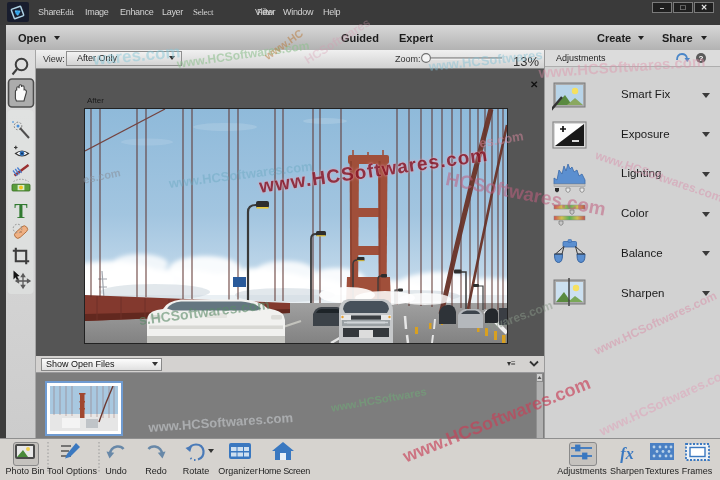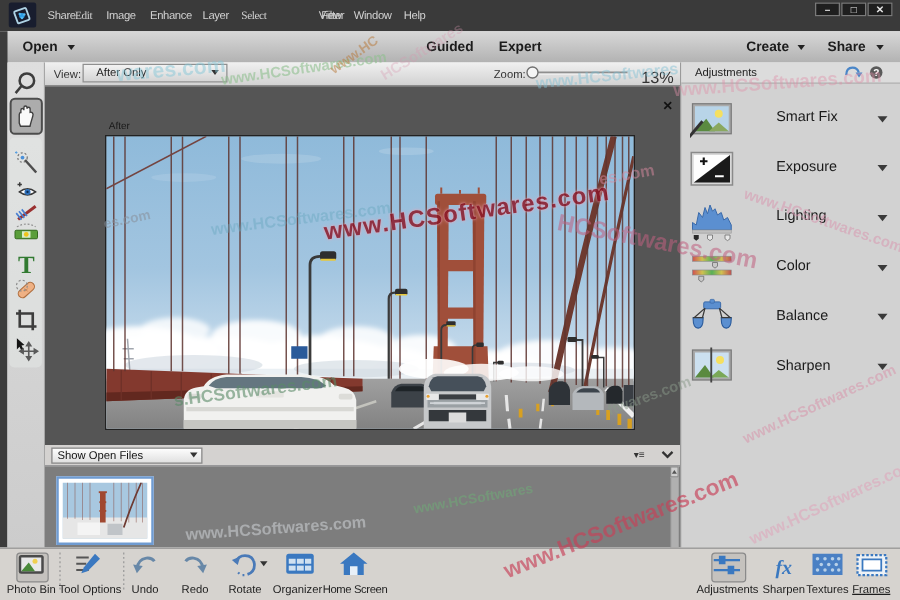--- a/index.html
+++ b/index.html
@@ -568,7 +568,7 @@
 <div class="tklabel" style="left:556px;width:52px;">Adjustments</div>
 <div class="tklabel" style="left:610px;width:34px;">Sharpen</div>
 <div class="tklabel" style="left:642px;width:40px;">Textures</div>
-<div class="tklabel" style="left:678px;width:38px;text-decoration:underline;">Frames</div>
+<div class="tklabel" style="left:678px;width:38px;">Frames</div>
 
 <div class="wm" style="left:258px;top:176px;font-size:19px;letter-spacing:1px;color:#8c1828;opacity:0.85;transform:rotate(-8deg);text-shadow:0 0 3px #e8a0b0, 0 0 1px #f0b0c0;">www.HCSoftwares.com</div>
 <div class="wm" style="left:448px;top:168px;font-size:19px;color:#c06080;opacity:0.55;transform:rotate(11deg);">HCSoftwares.com</div>

